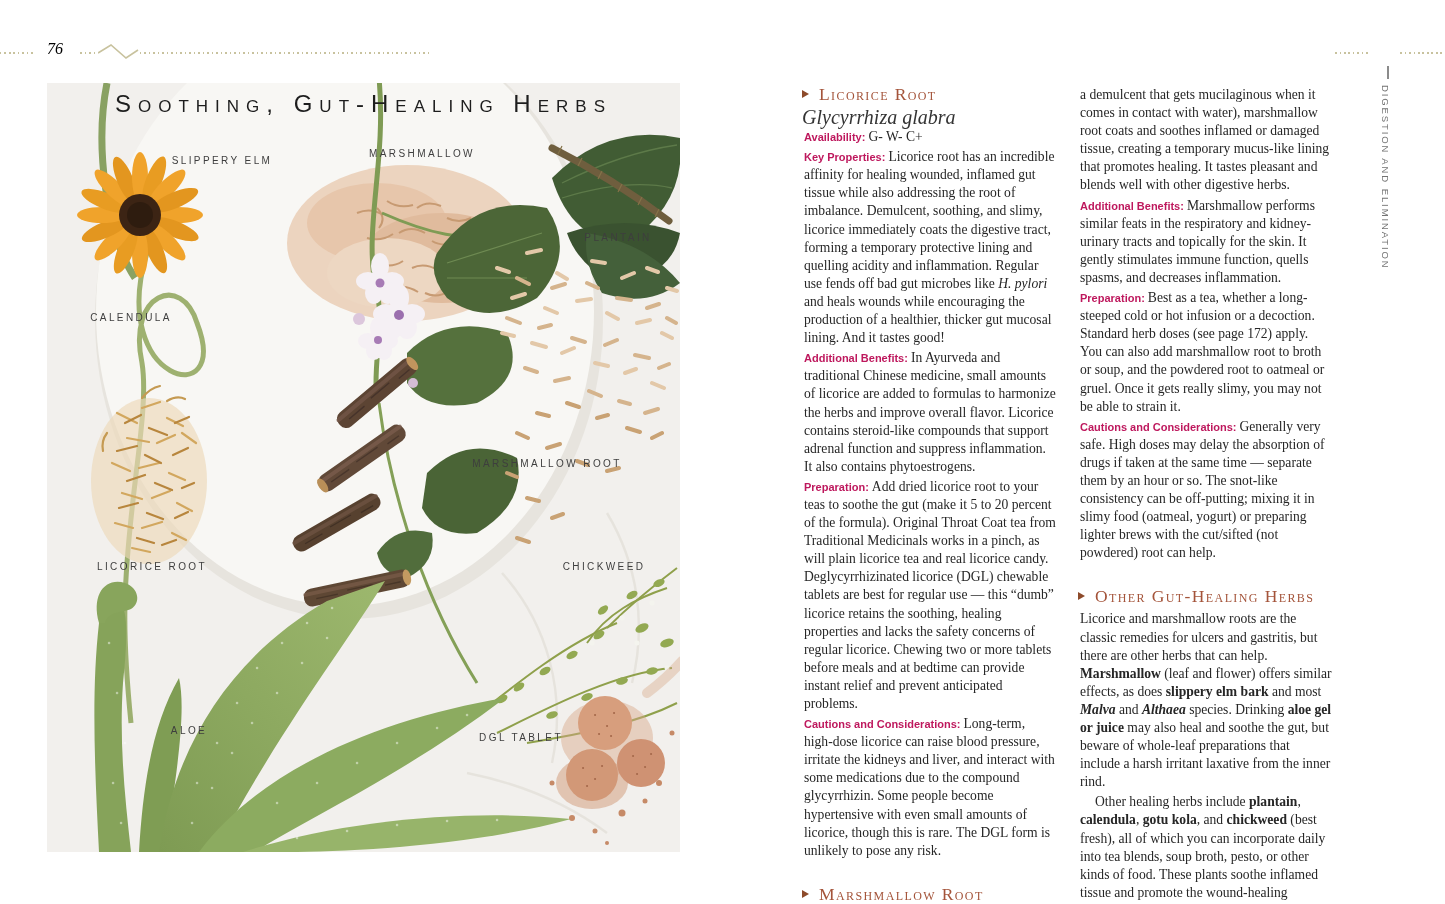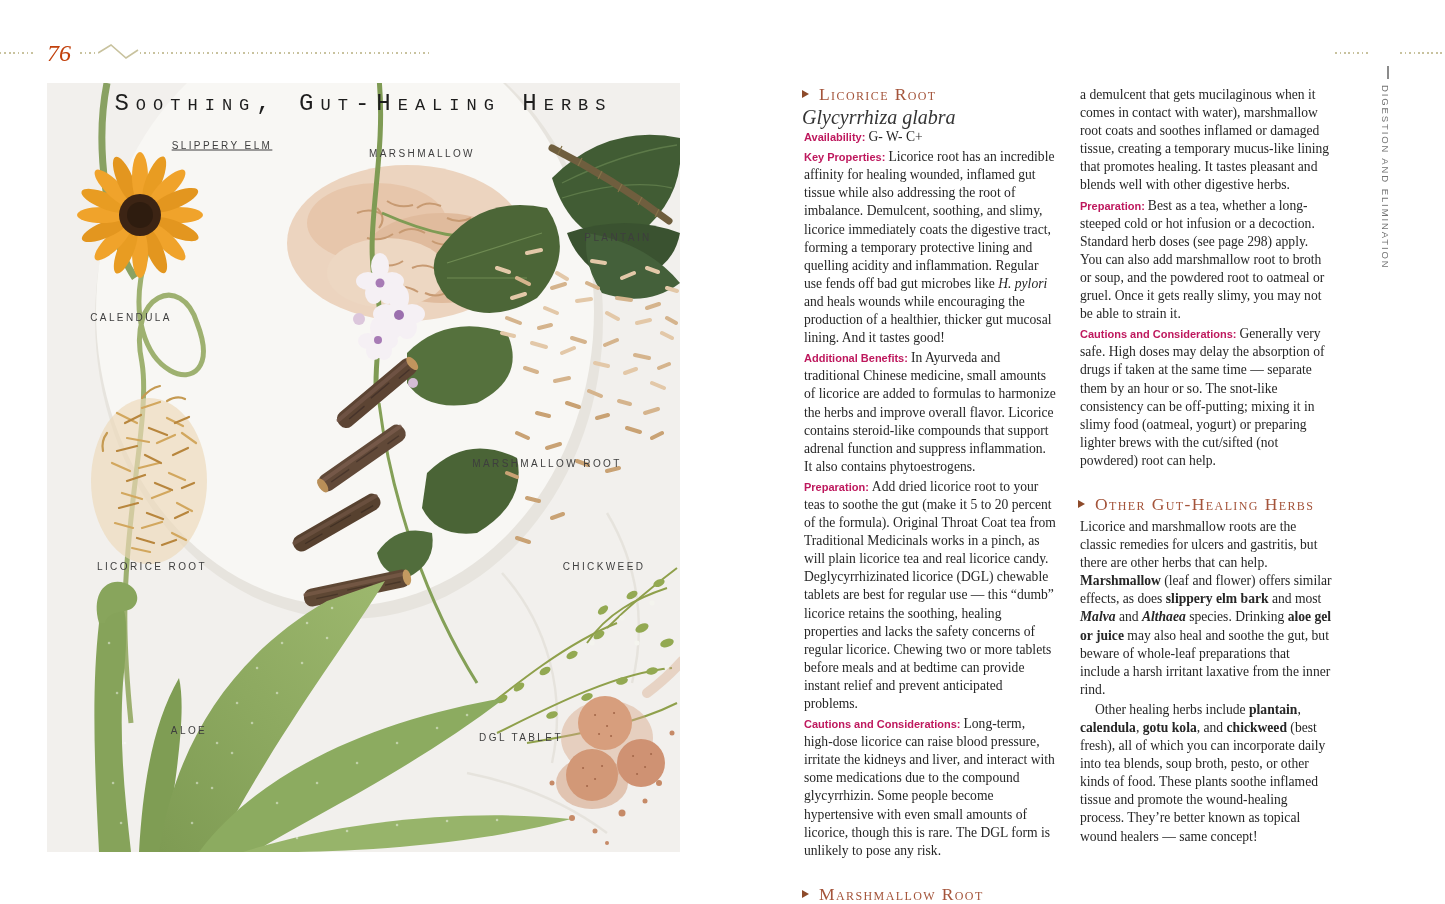--- a/index.html
+++ b/index.html
@@ -10,7 +10,7 @@
 
   
   .pagenum{
-    position:absolute;top:40px;font-style:italic;font-size:24px;color:#c2410c;
+    position:absolute;top:40px;font-style:italic;font-size:16px;color:#000000;
     font-family:"Liberation Serif",serif;
   }
   .dots{

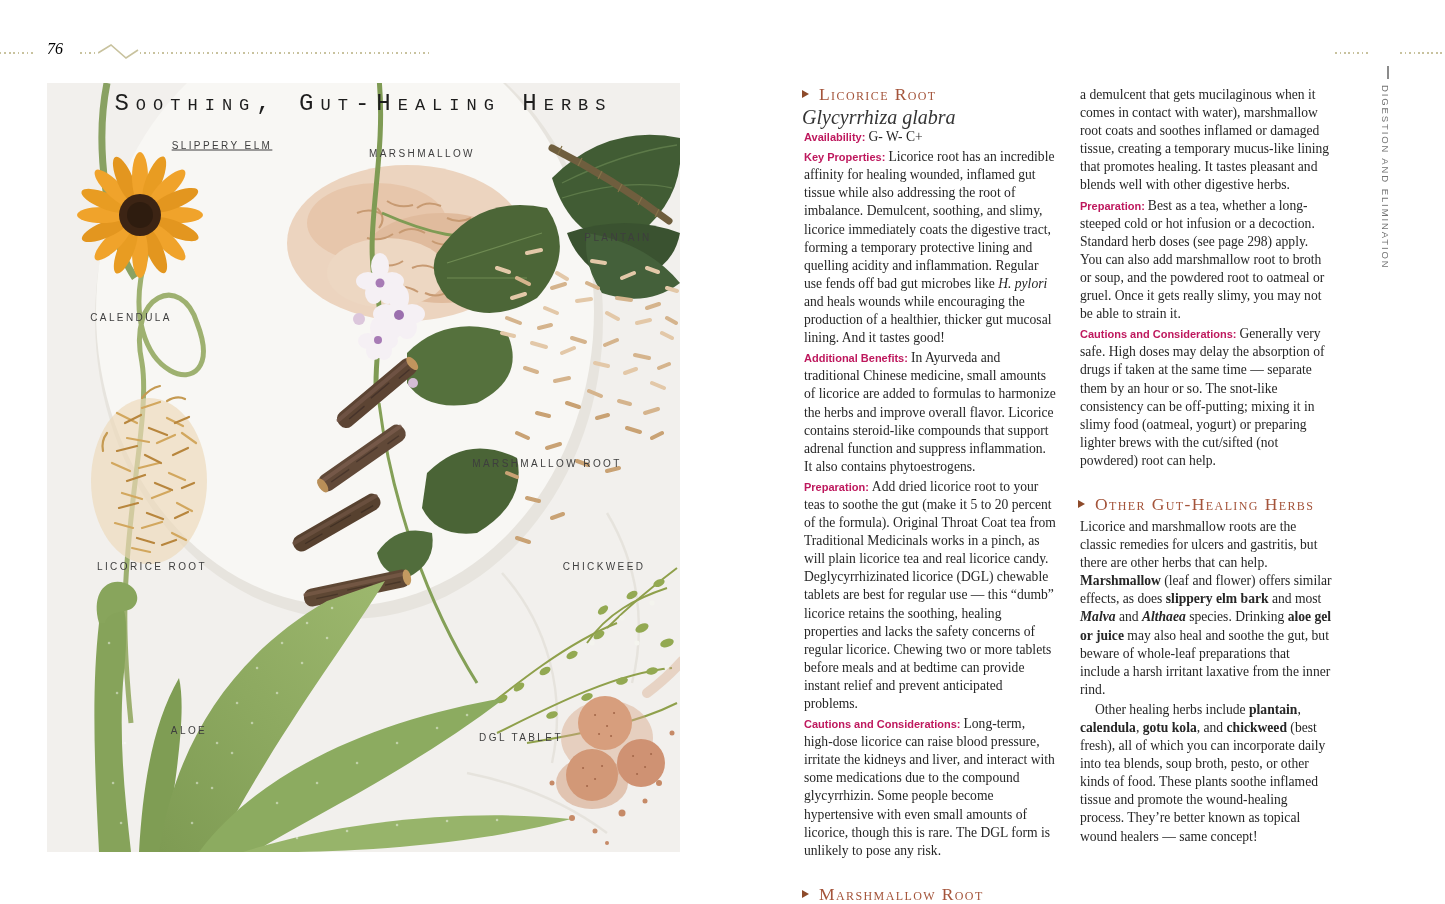--- a/index.html
+++ b/index.html
@@ -27,7 +27,7 @@
   .photo svg{position:absolute;left:0;top:0;}
   .photo-title{
     position:absolute;top:7px;left:50%;transform:translateX(-50%);
-    font-family:Liberation Mono, monospace;font-variant:small-caps;
+    font-family:Liberation Sans, sans-serif;font-variant:small-caps;
     font-size:24px;letter-spacing:7px;color:#1d1d1d;white-space:nowrap;z-index:3;
   }
   .photo-label{

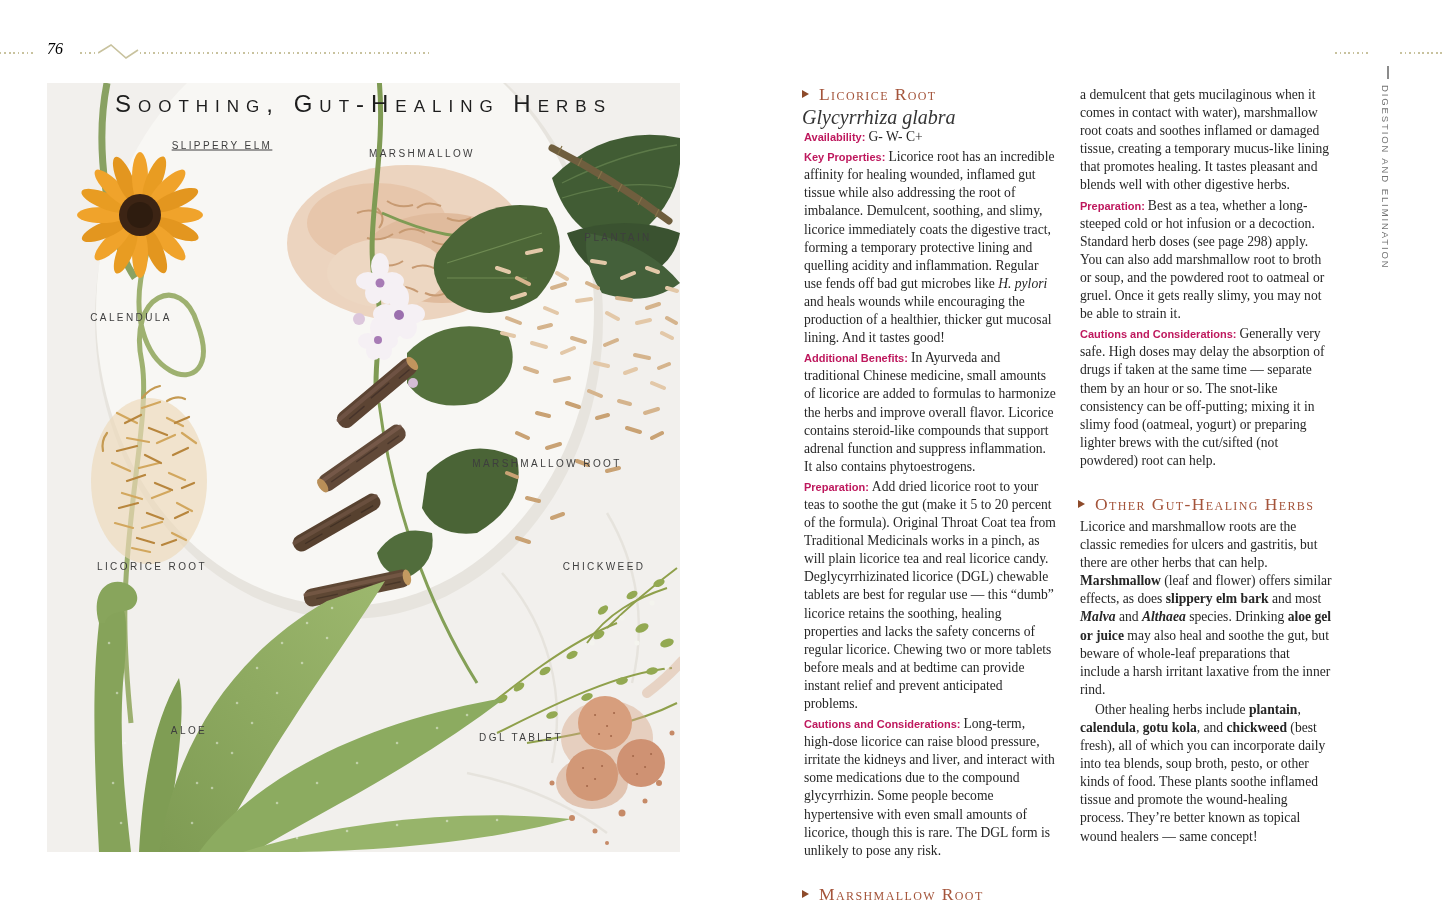--- a/index.html
+++ b/index.html
@@ -303,7 +303,7 @@
 
     <div class="photo-title">Soothing, Gut-Healing Herbs</div>
     <div>
-        <div class="photo-label" style="left: 175px; top: 62px; text-decoration: underline;">SLIPPERY ELM</div>
+        <div class="photo-label" style="left: 175px; top: 77px;">SLIPPERY ELM</div>
         <div class="photo-label" style="left: 375px; top: 70px;">MARSHMALLOW</div>
         <div class="photo-label" style="left: 571px; top: 154px;">PLANTAIN</div>
         <div class="photo-label" style="left: 84px; top: 234px;">CALENDULA</div>

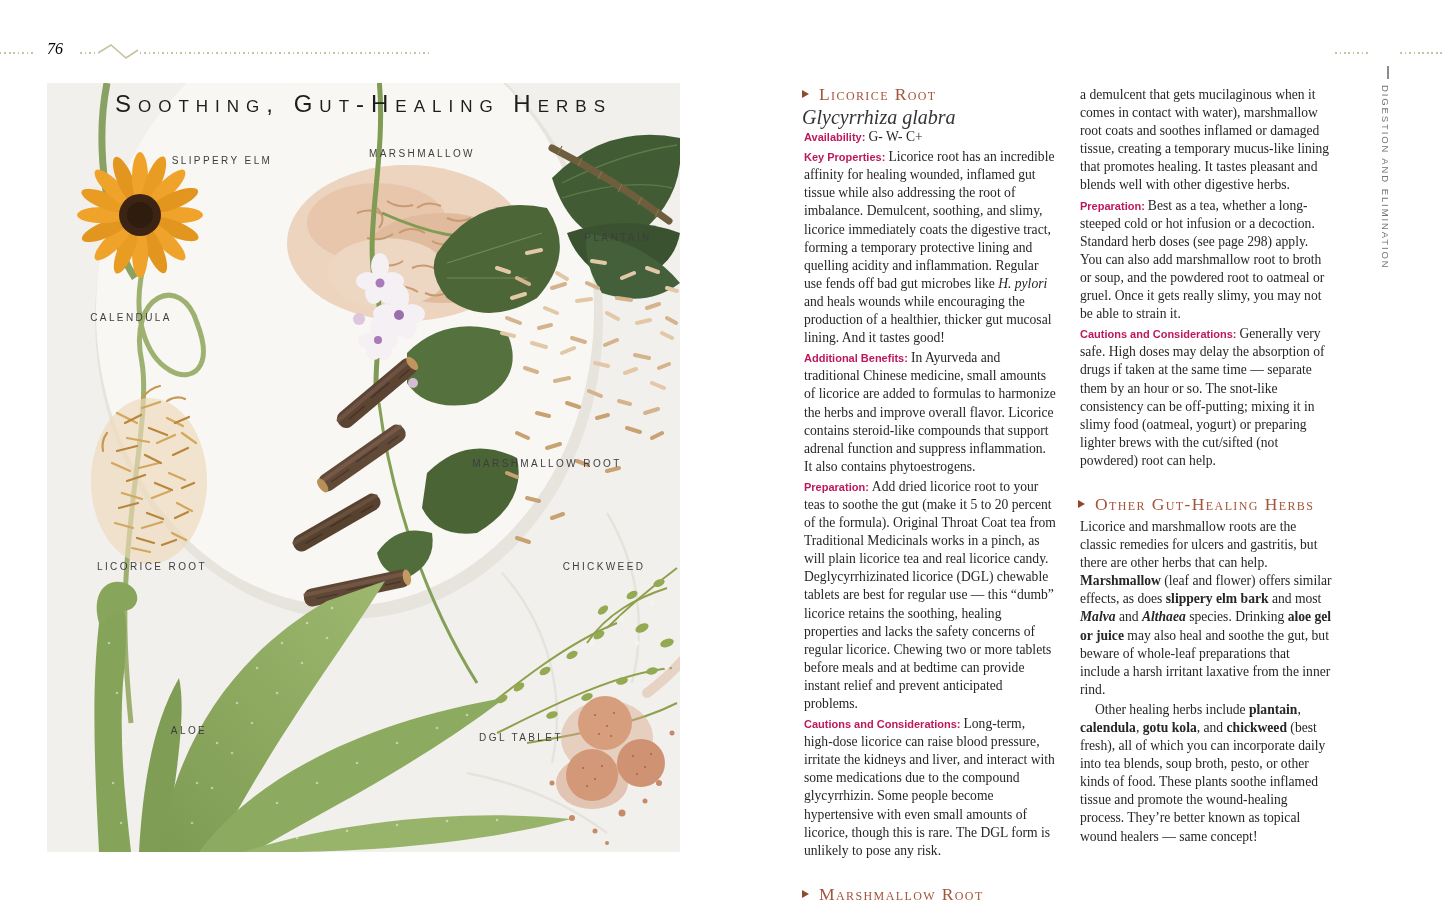--- a/index.html
+++ b/index.html
@@ -335,6 +335,7 @@
     </div>
   <div class="col" style="left:1078px">
       <div class="para"><span>a demulcent that gets mucilaginous when it comes in contact with water), marshmallow root coats and soothes inflamed or damaged tissue, creating a temporary mucus-like lining that promotes healing. It tastes pleasant and blends well with other digestive herbs.</span></div>
+      <div class="para"><span class="r-lab">Additional Benefits: </span><span>Marshmallow performs similar feats in the respiratory and kidney-urinary tracts and topically for the skin. It gently stimulates immune function, quells spasms, and decreases inflammation.</span></div>
       <div class="para"><span class="r-lab">Preparation: </span><span>Best as a tea, whether a long-steeped cold or hot infusion or a decoction. Standard herb doses (see page 298) apply. You can also add marshmallow root to broth or soup, and the powdered root to oatmeal or gruel. Once it gets really slimy, you may not be able to strain it.</span></div>
       <div class="para"><span class="r-lab">Cautions and Considerations: </span><span>Generally very safe. High doses may delay the absorption of drugs if taken at the same time — separate them by an hour or so. The snot-like consistency can be off-putting; mixing it in slimy food (oatmeal, yogurt) or preparing lighter brews with the cut/sifted (not powdered) root can help.</span></div>
       <div class="h-entry">

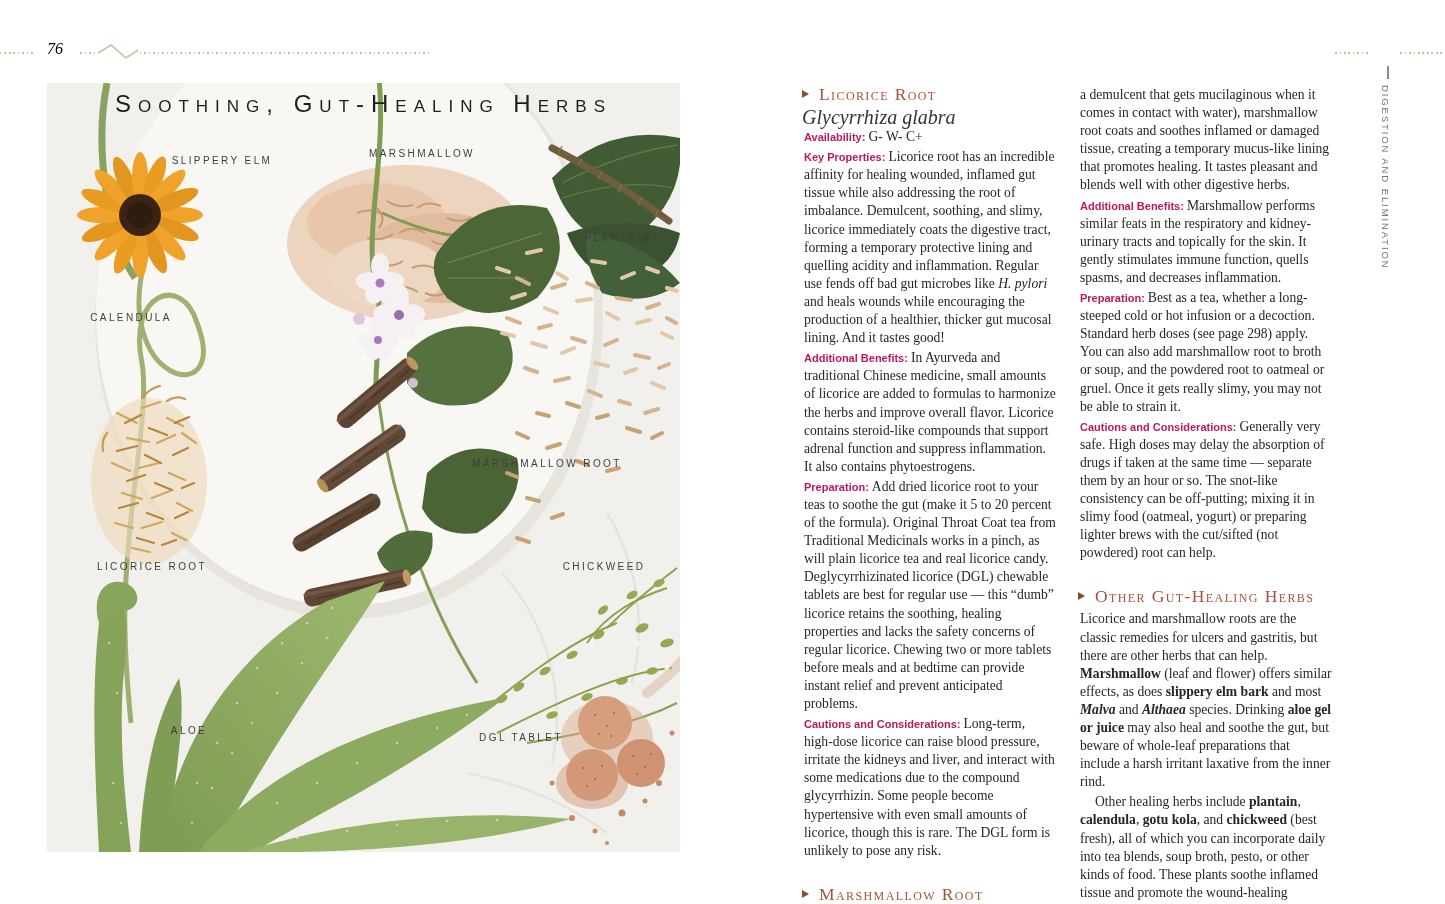--- a/index.html
+++ b/index.html
@@ -336,7 +336,7 @@
   <div class="col" style="left:1078px">
       <div class="para"><span>a demulcent that gets mucilaginous when it comes in contact with water), marshmallow root coats and soothes inflamed or damaged tissue, creating a temporary mucus-like lining that promotes healing. It tastes pleasant and blends well with other digestive herbs.</span></div>
       <div class="para"><span class="r-lab">Additional Benefits: </span><span>Marshmallow performs similar feats in the respiratory and kidney-urinary tracts and topically for the skin. It gently stimulates immune function, quells spasms, and decreases inflammation.</span></div>
-      <div class="para"><span class="r-lab">Preparation: </span><span>Best as a tea, whether a long-steeped cold or hot infusion or a decoction. Standard herb doses (see page 298) apply. You can also add marshmallow root to broth or soup, and the powdered root to oatmeal or gruel. Once it gets really slimy, you may not be able to strain it.</span></div>
+      <div class="para"><span class="r-lab">Preparation: </span><span>Best as a tea, whether a long-steeped cold or hot infusion or a decoction. Standard herb doses (see page 172) apply. You can also add marshmallow root to broth or soup, and the powdered root to oatmeal or gruel. Once it gets really slimy, you may not be able to strain it.</span></div>
       <div class="para"><span class="r-lab">Cautions and Considerations: </span><span>Generally very safe. High doses may delay the absorption of drugs if taken at the same time — separate them by an hour or so. The snot-like consistency can be off-putting; mixing it in slimy food (oatmeal, yogurt) or preparing lighter brews with the cut/sifted (not powdered) root can help.</span></div>
       <div class="h-entry">
         <span class="bullet"></span>

